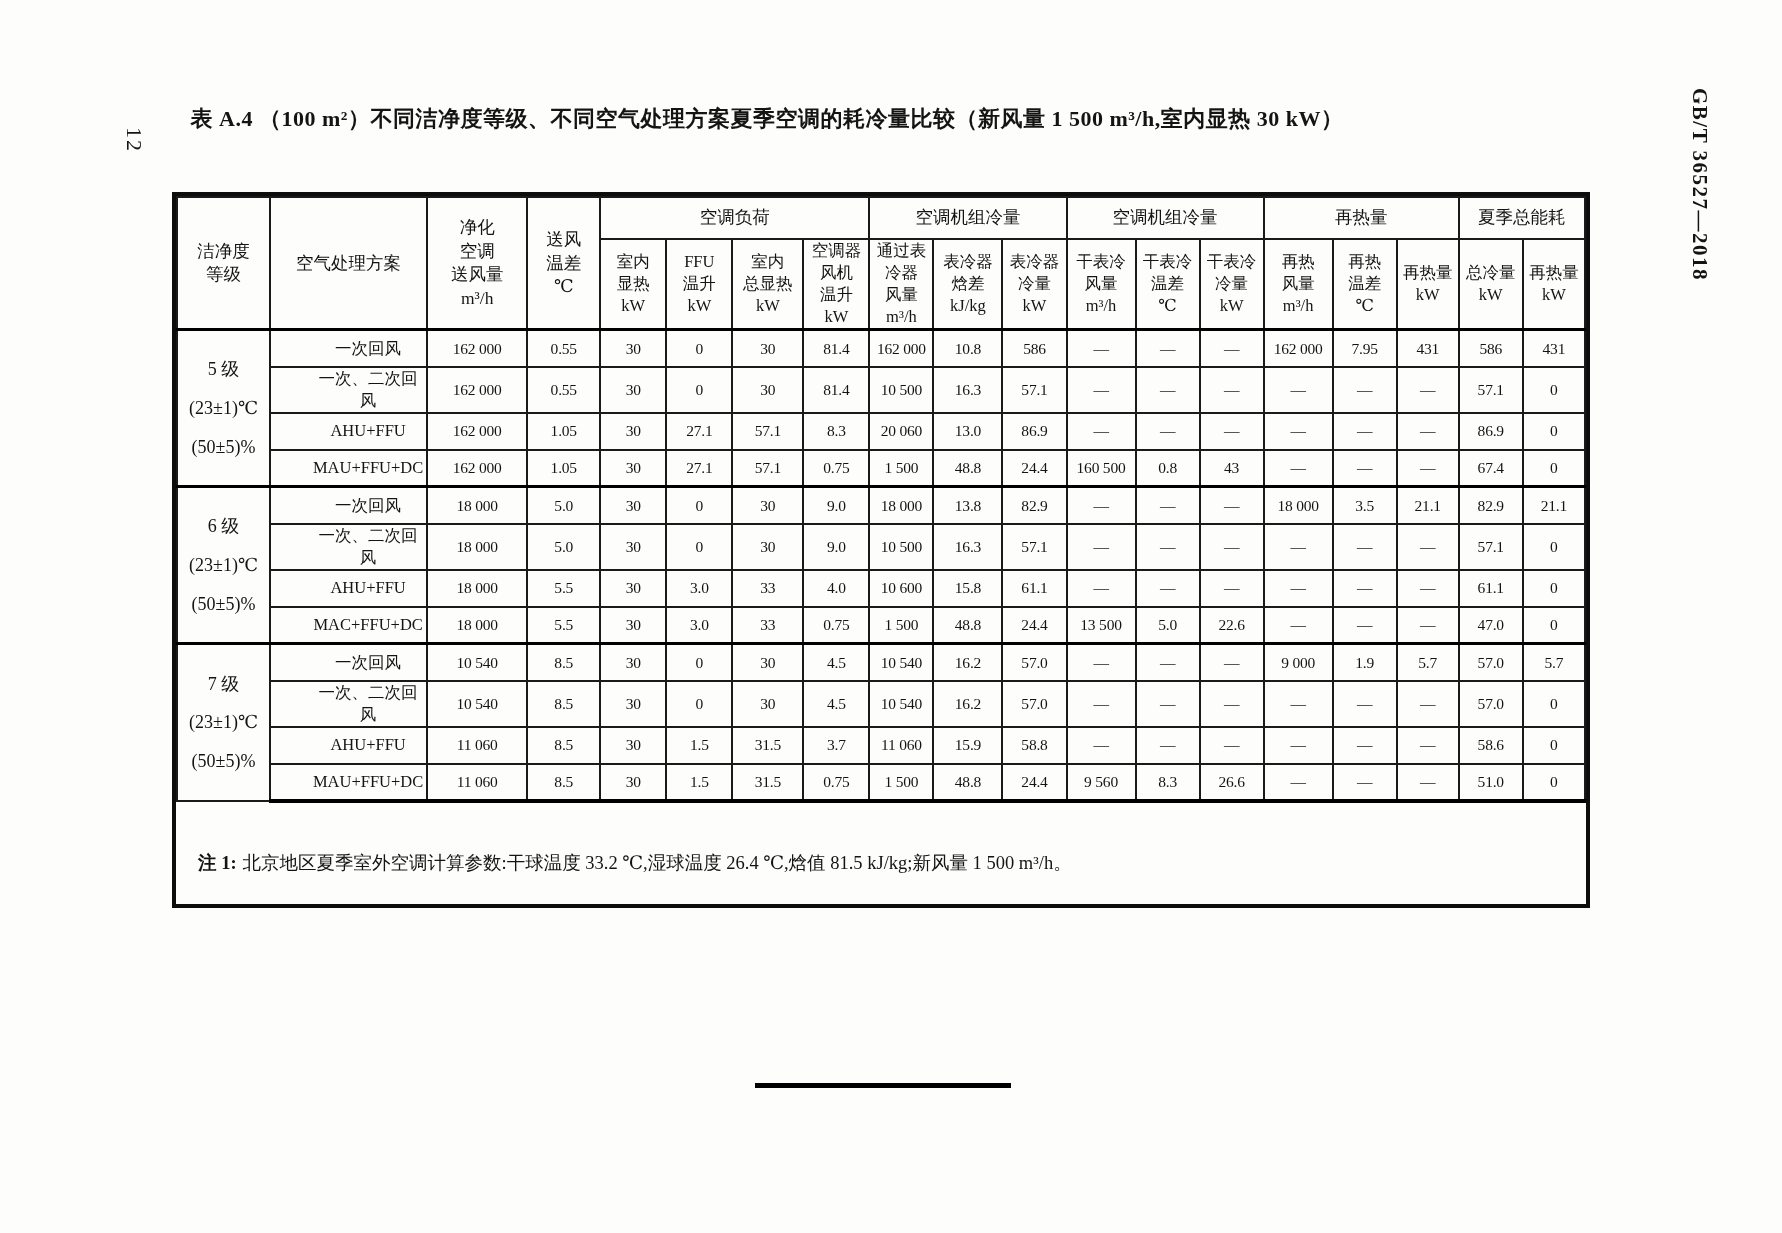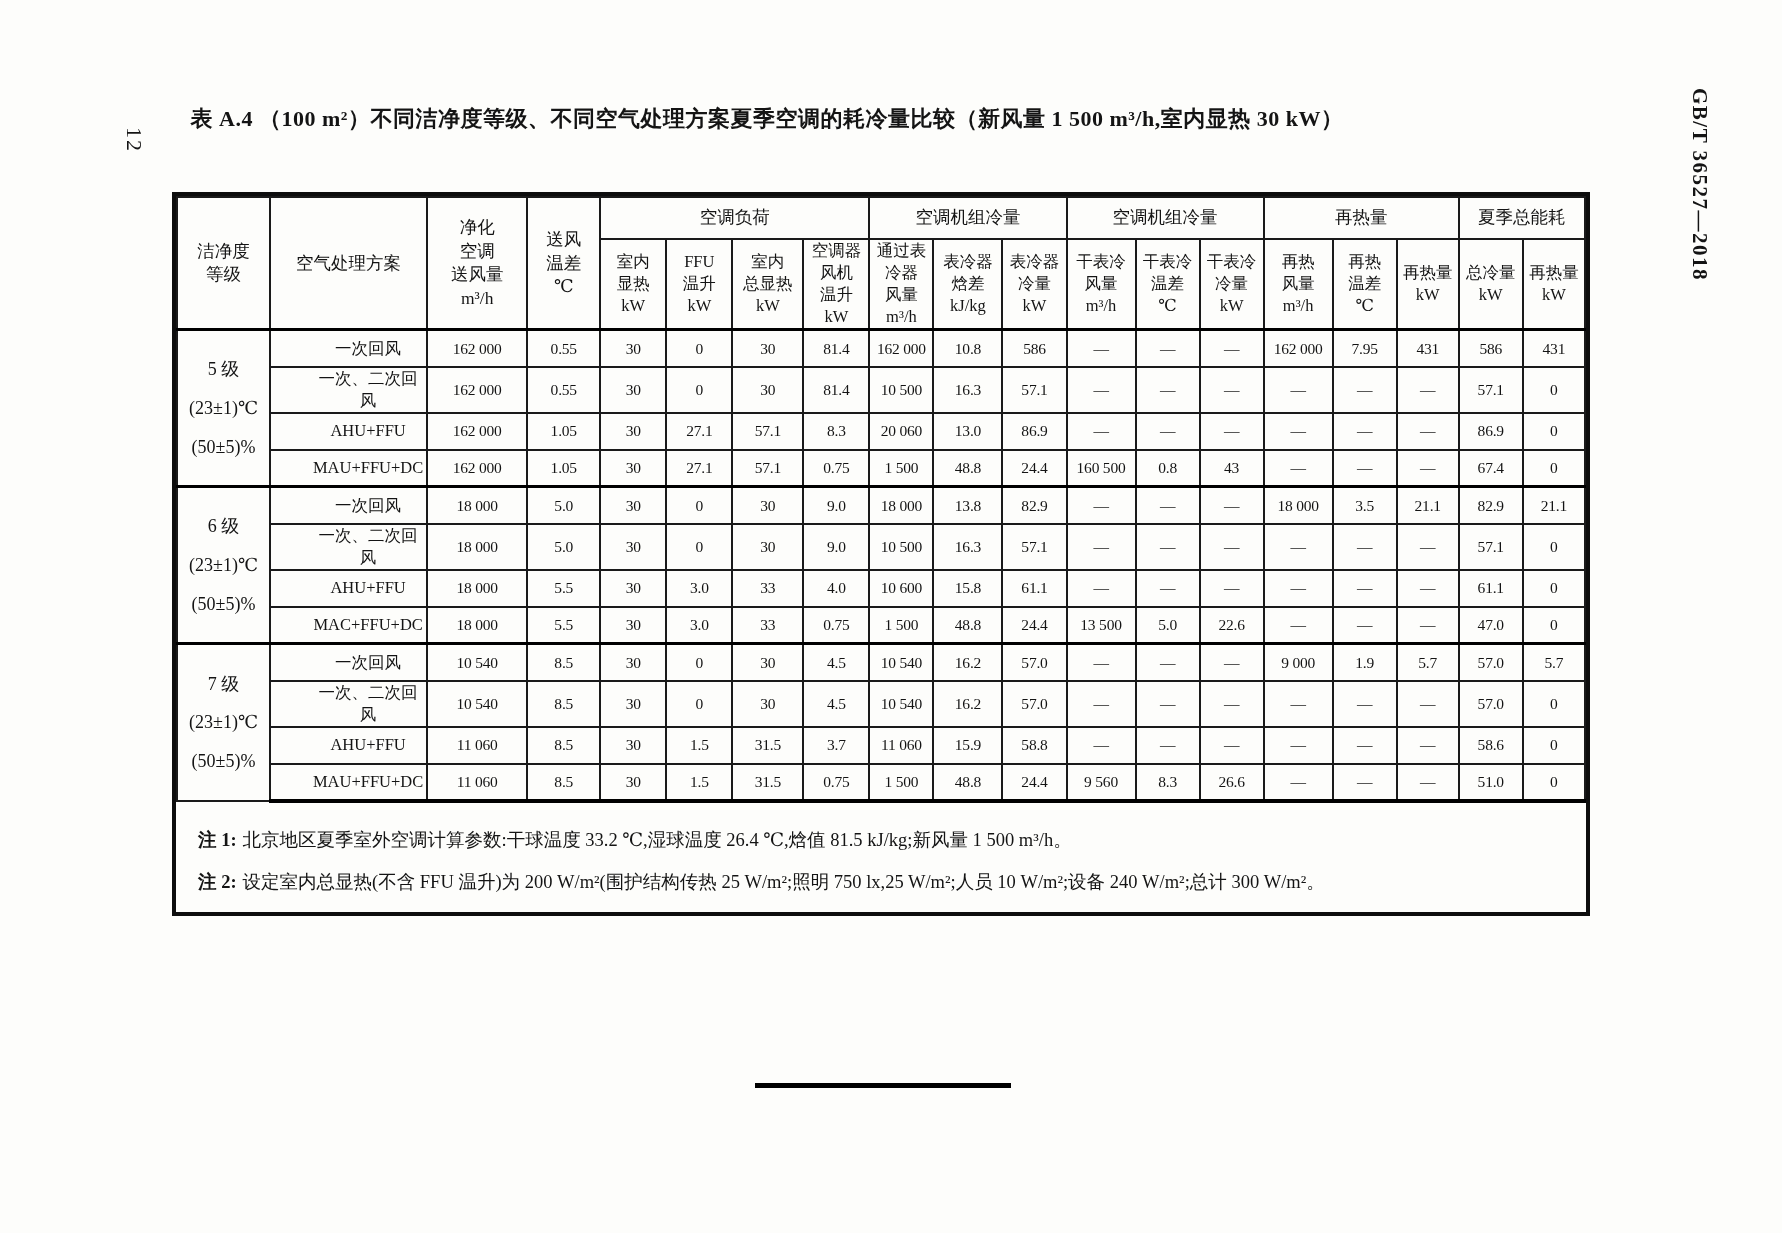--- a/index.html
+++ b/index.html
@@ -36,7 +36,7 @@
   td.scheme{font-size:16.5px;letter-spacing:0;padding-left:40px;}
   tr.block-start td{border-top:3px solid #000;}
   tbody tr:last-child td{border-bottom:4px solid #000;}
-  .notes{padding:16px 26px 8px 22px;font-size:18.5px;line-height:2.3;}
+  .notes{padding:16px 26px 20px 22px;font-size:18.5px;line-height:2.3;margin-top:23px;}
   .note{padding-left:54px;text-indent:-54px;}
   .nlabel{font-weight:bold;margin-right:6px;}
   .rule{position:absolute;left:755px;top:1083px;width:256px;height:5px;background:#000;}

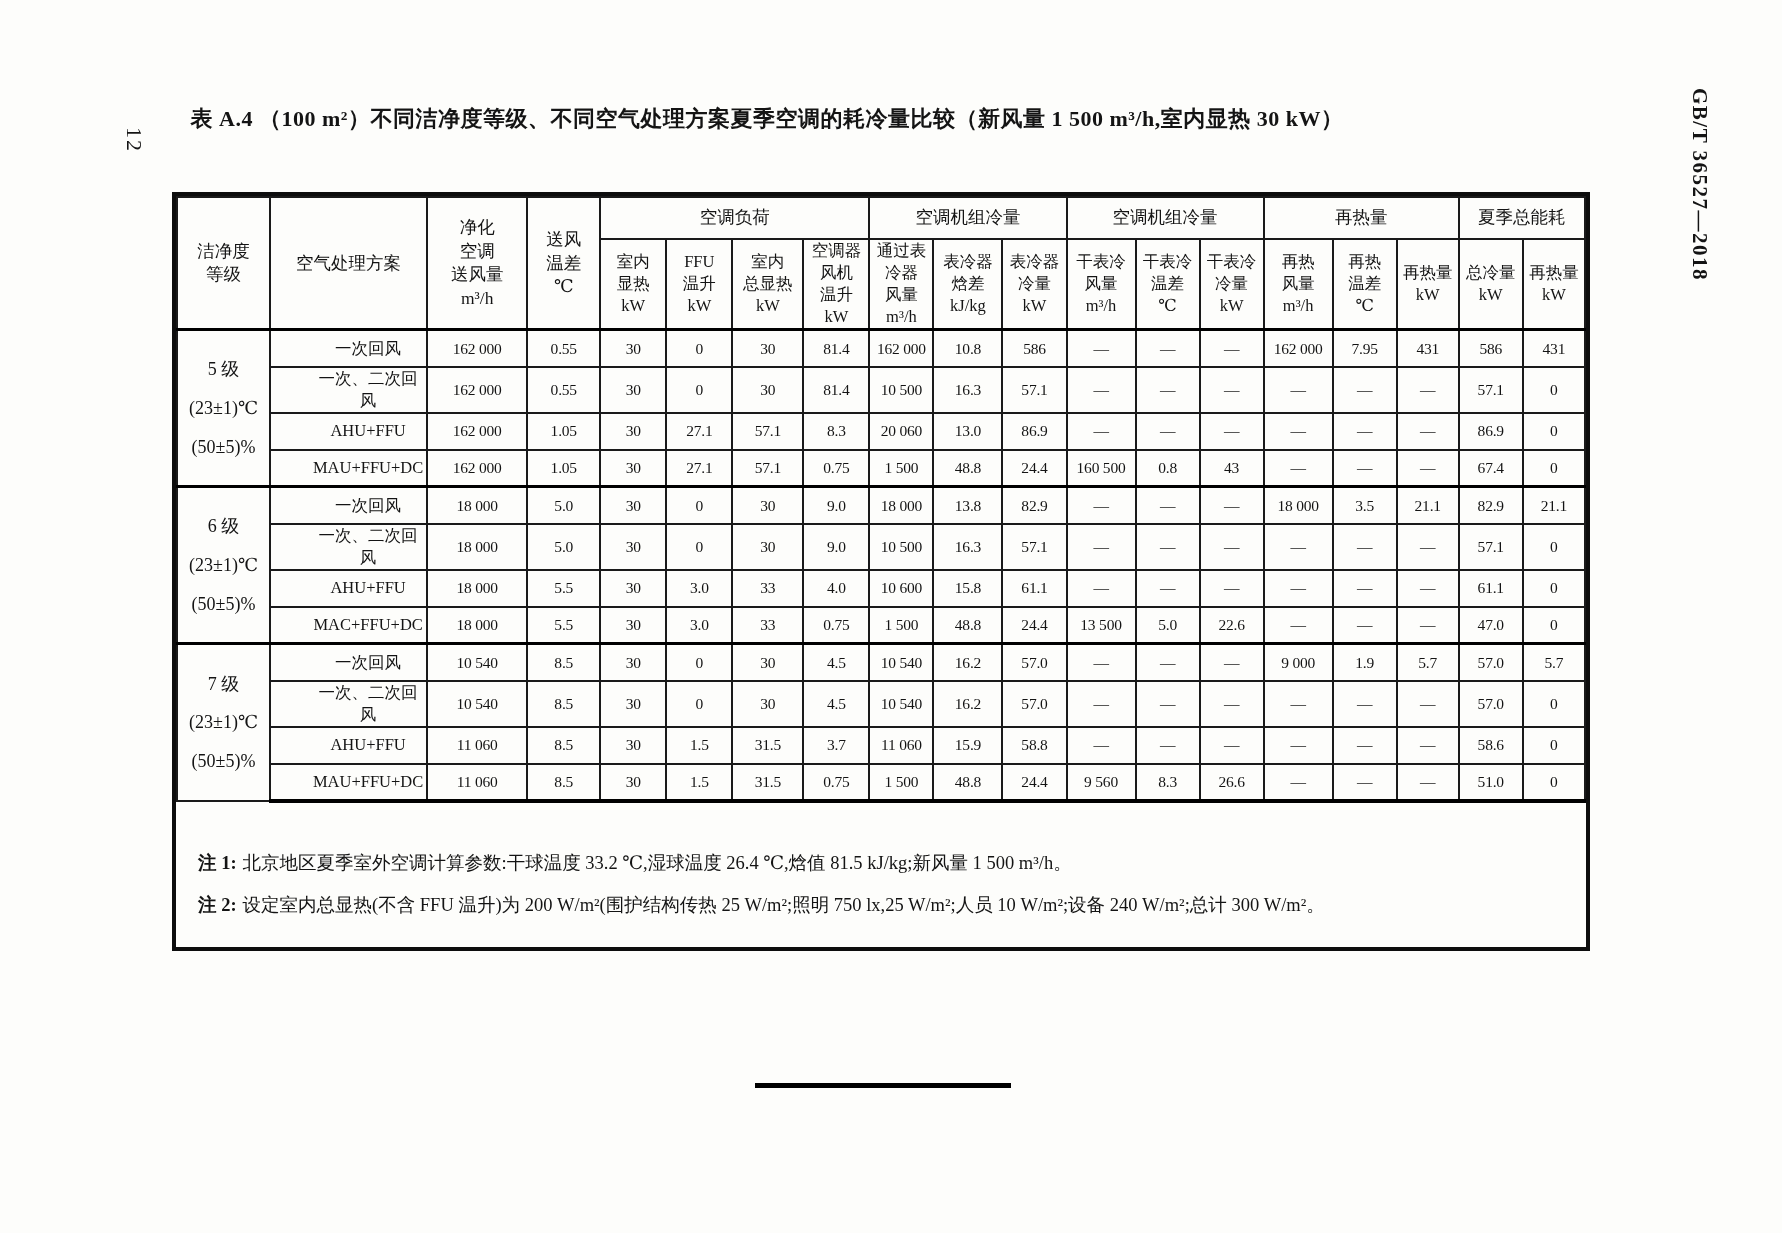--- a/index.html
+++ b/index.html
@@ -444,7 +444,6 @@
     </table>
   <div class="notes">
       <div class="note"><span class="nlabel">注 1:</span>北京地区夏季室外空调计算参数:干球温度 33.2 ℃,湿球温度 26.4 ℃,焓值 81.5 kJ/kg;新风量 1 500 m³/h。</div>
-      <div class="note"><span class="nlabel">注 2:</span>设定室内总显热(不含 FFU 温升)为 200 W/m²(围护结构传热 25 W/m²;照明 750 lx,25 W/m²;人员 10 W/m²;设备 240 W/m²;总计 300 W/m²。</div>
     </div>
 </div>
 

